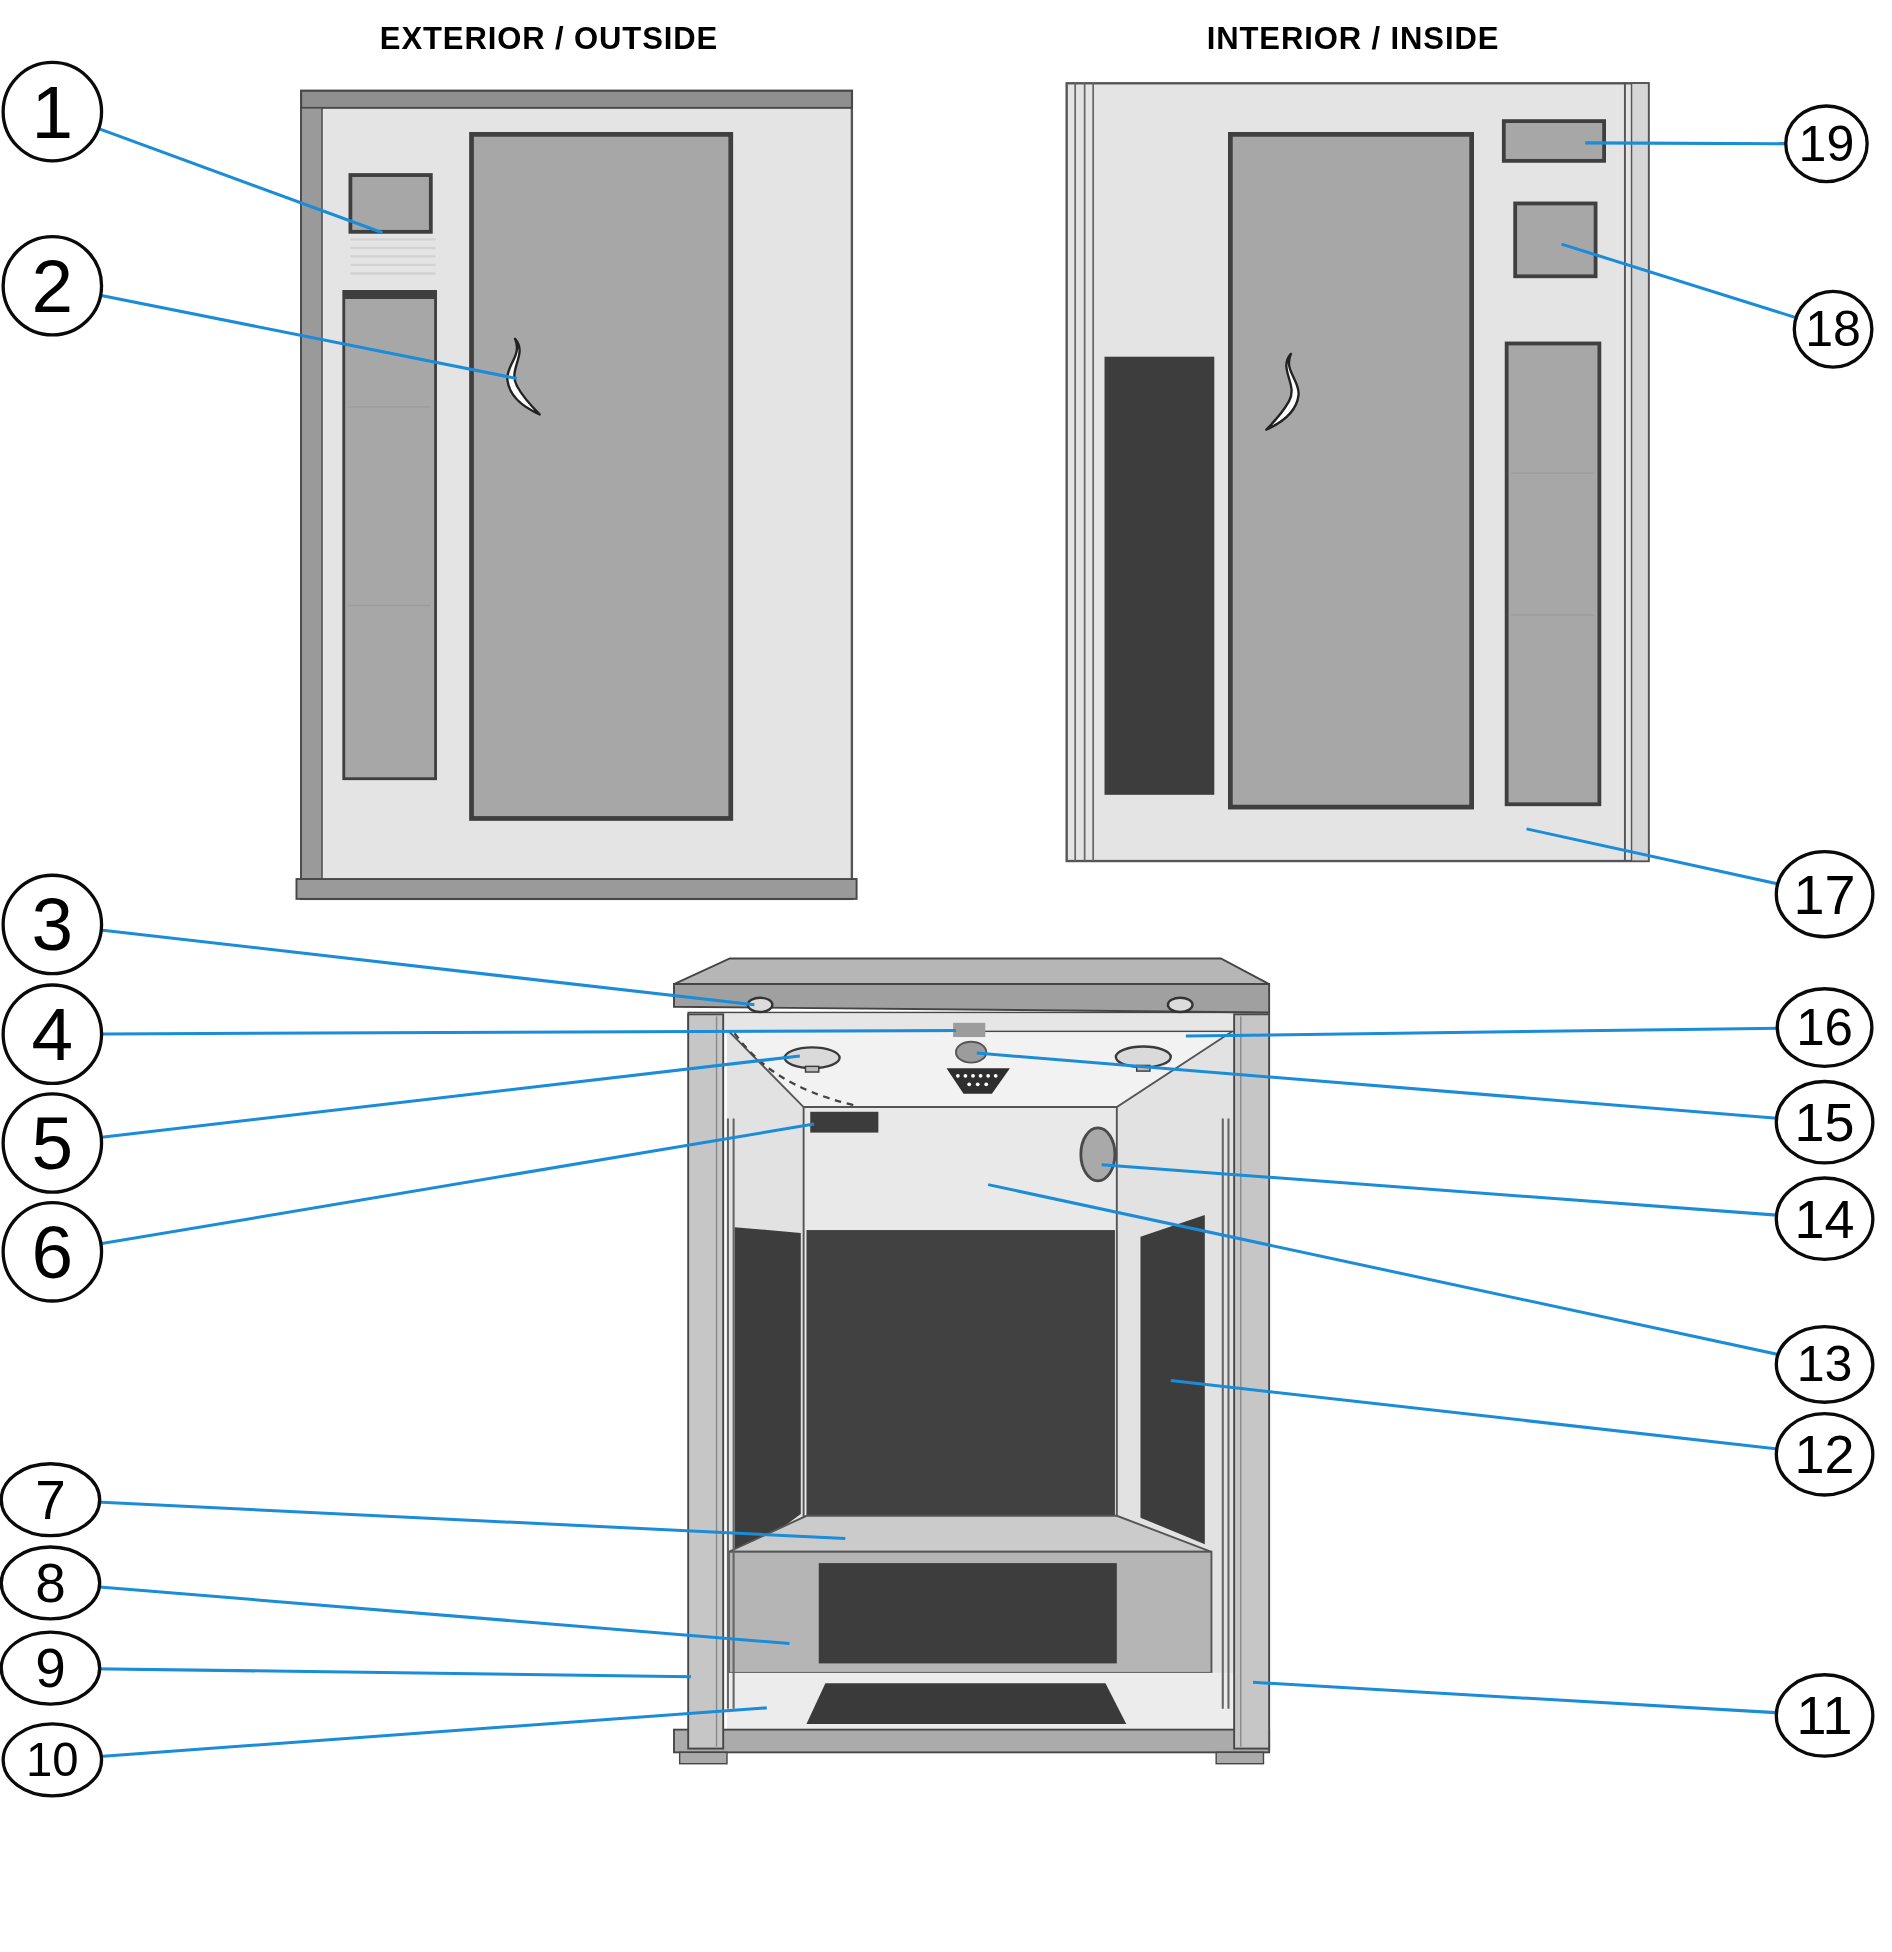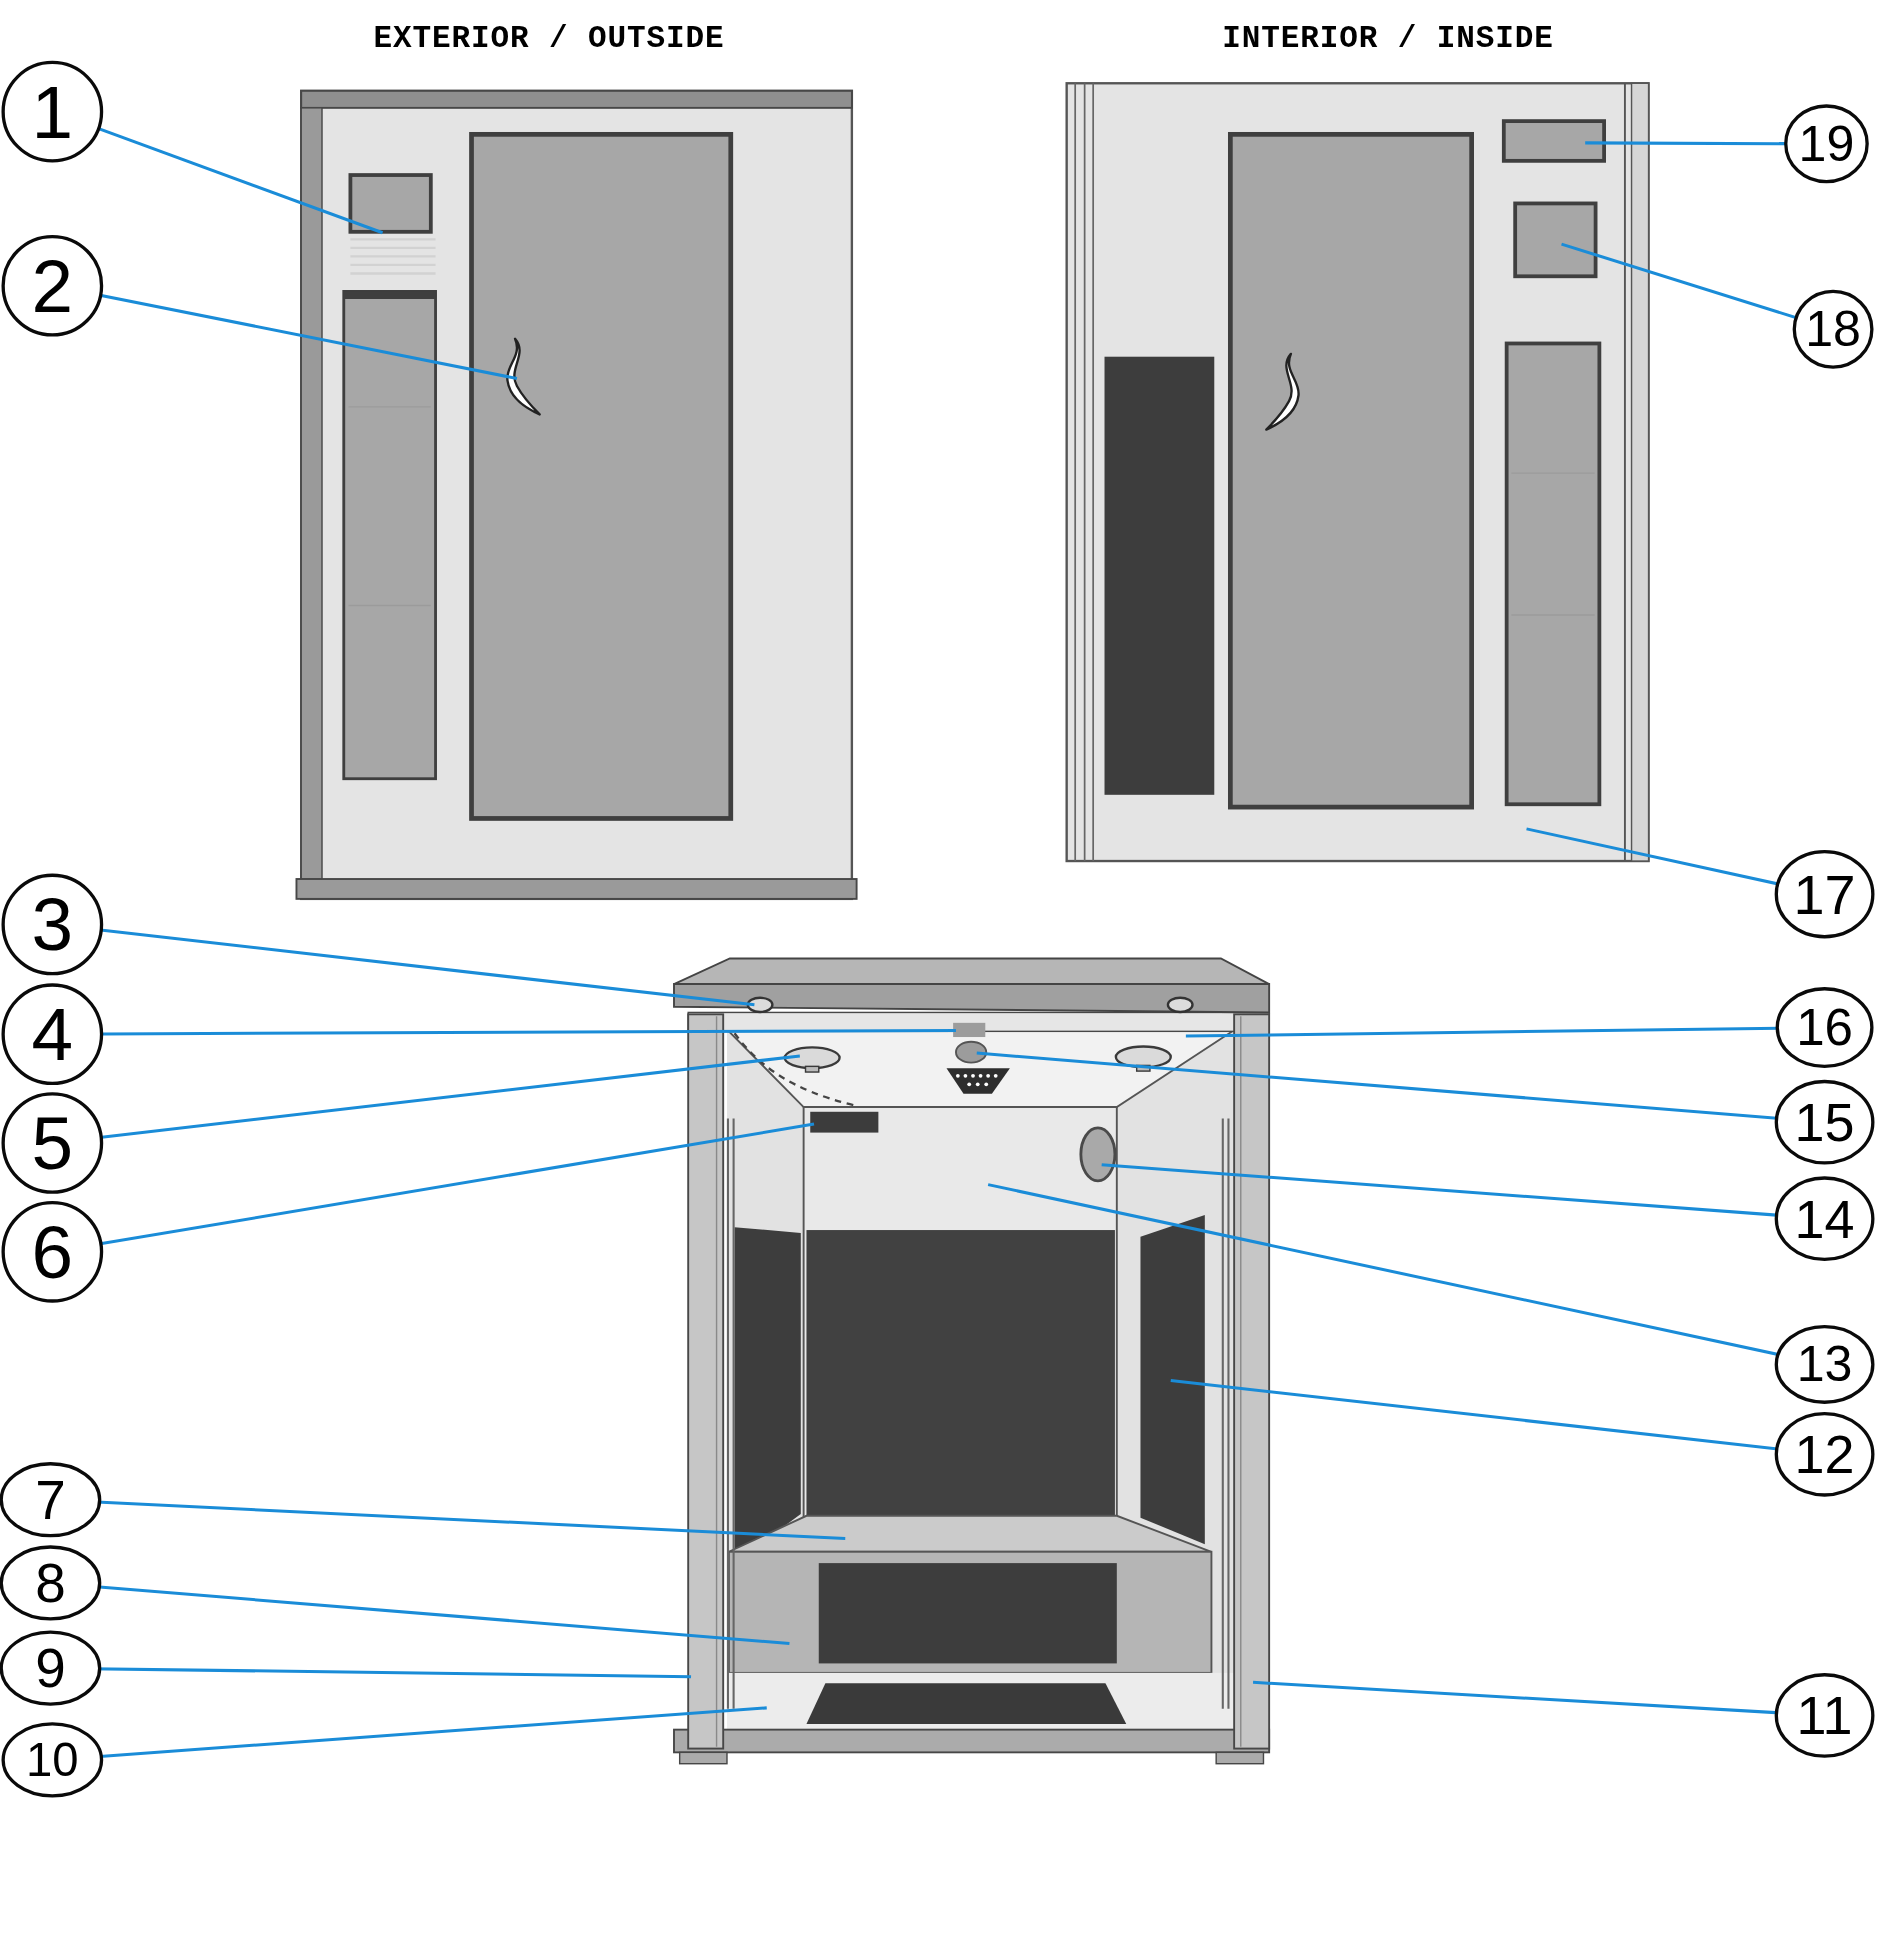--- a/index.html
+++ b/index.html
@@ -7,7 +7,7 @@
          font-family:"Liberation Sans",sans-serif;}
   .title{position:absolute;top:21px;width:416px;text-align:center;
          font:700 31px/1.15 "Liberation Sans",sans-serif;letter-spacing:0.9px;color:#000;}
-  .title-ext{left:341px;font-family:Liberation Mono, monospace;}
+  .title-ext{left:341px;}
   .title-int{left:1180px;font-family:Liberation Mono, monospace;}
   svg{position:absolute;left:0;top:0;}
   text.callout-num{font-family:"Liberation Sans",sans-serif;fill:#000;}

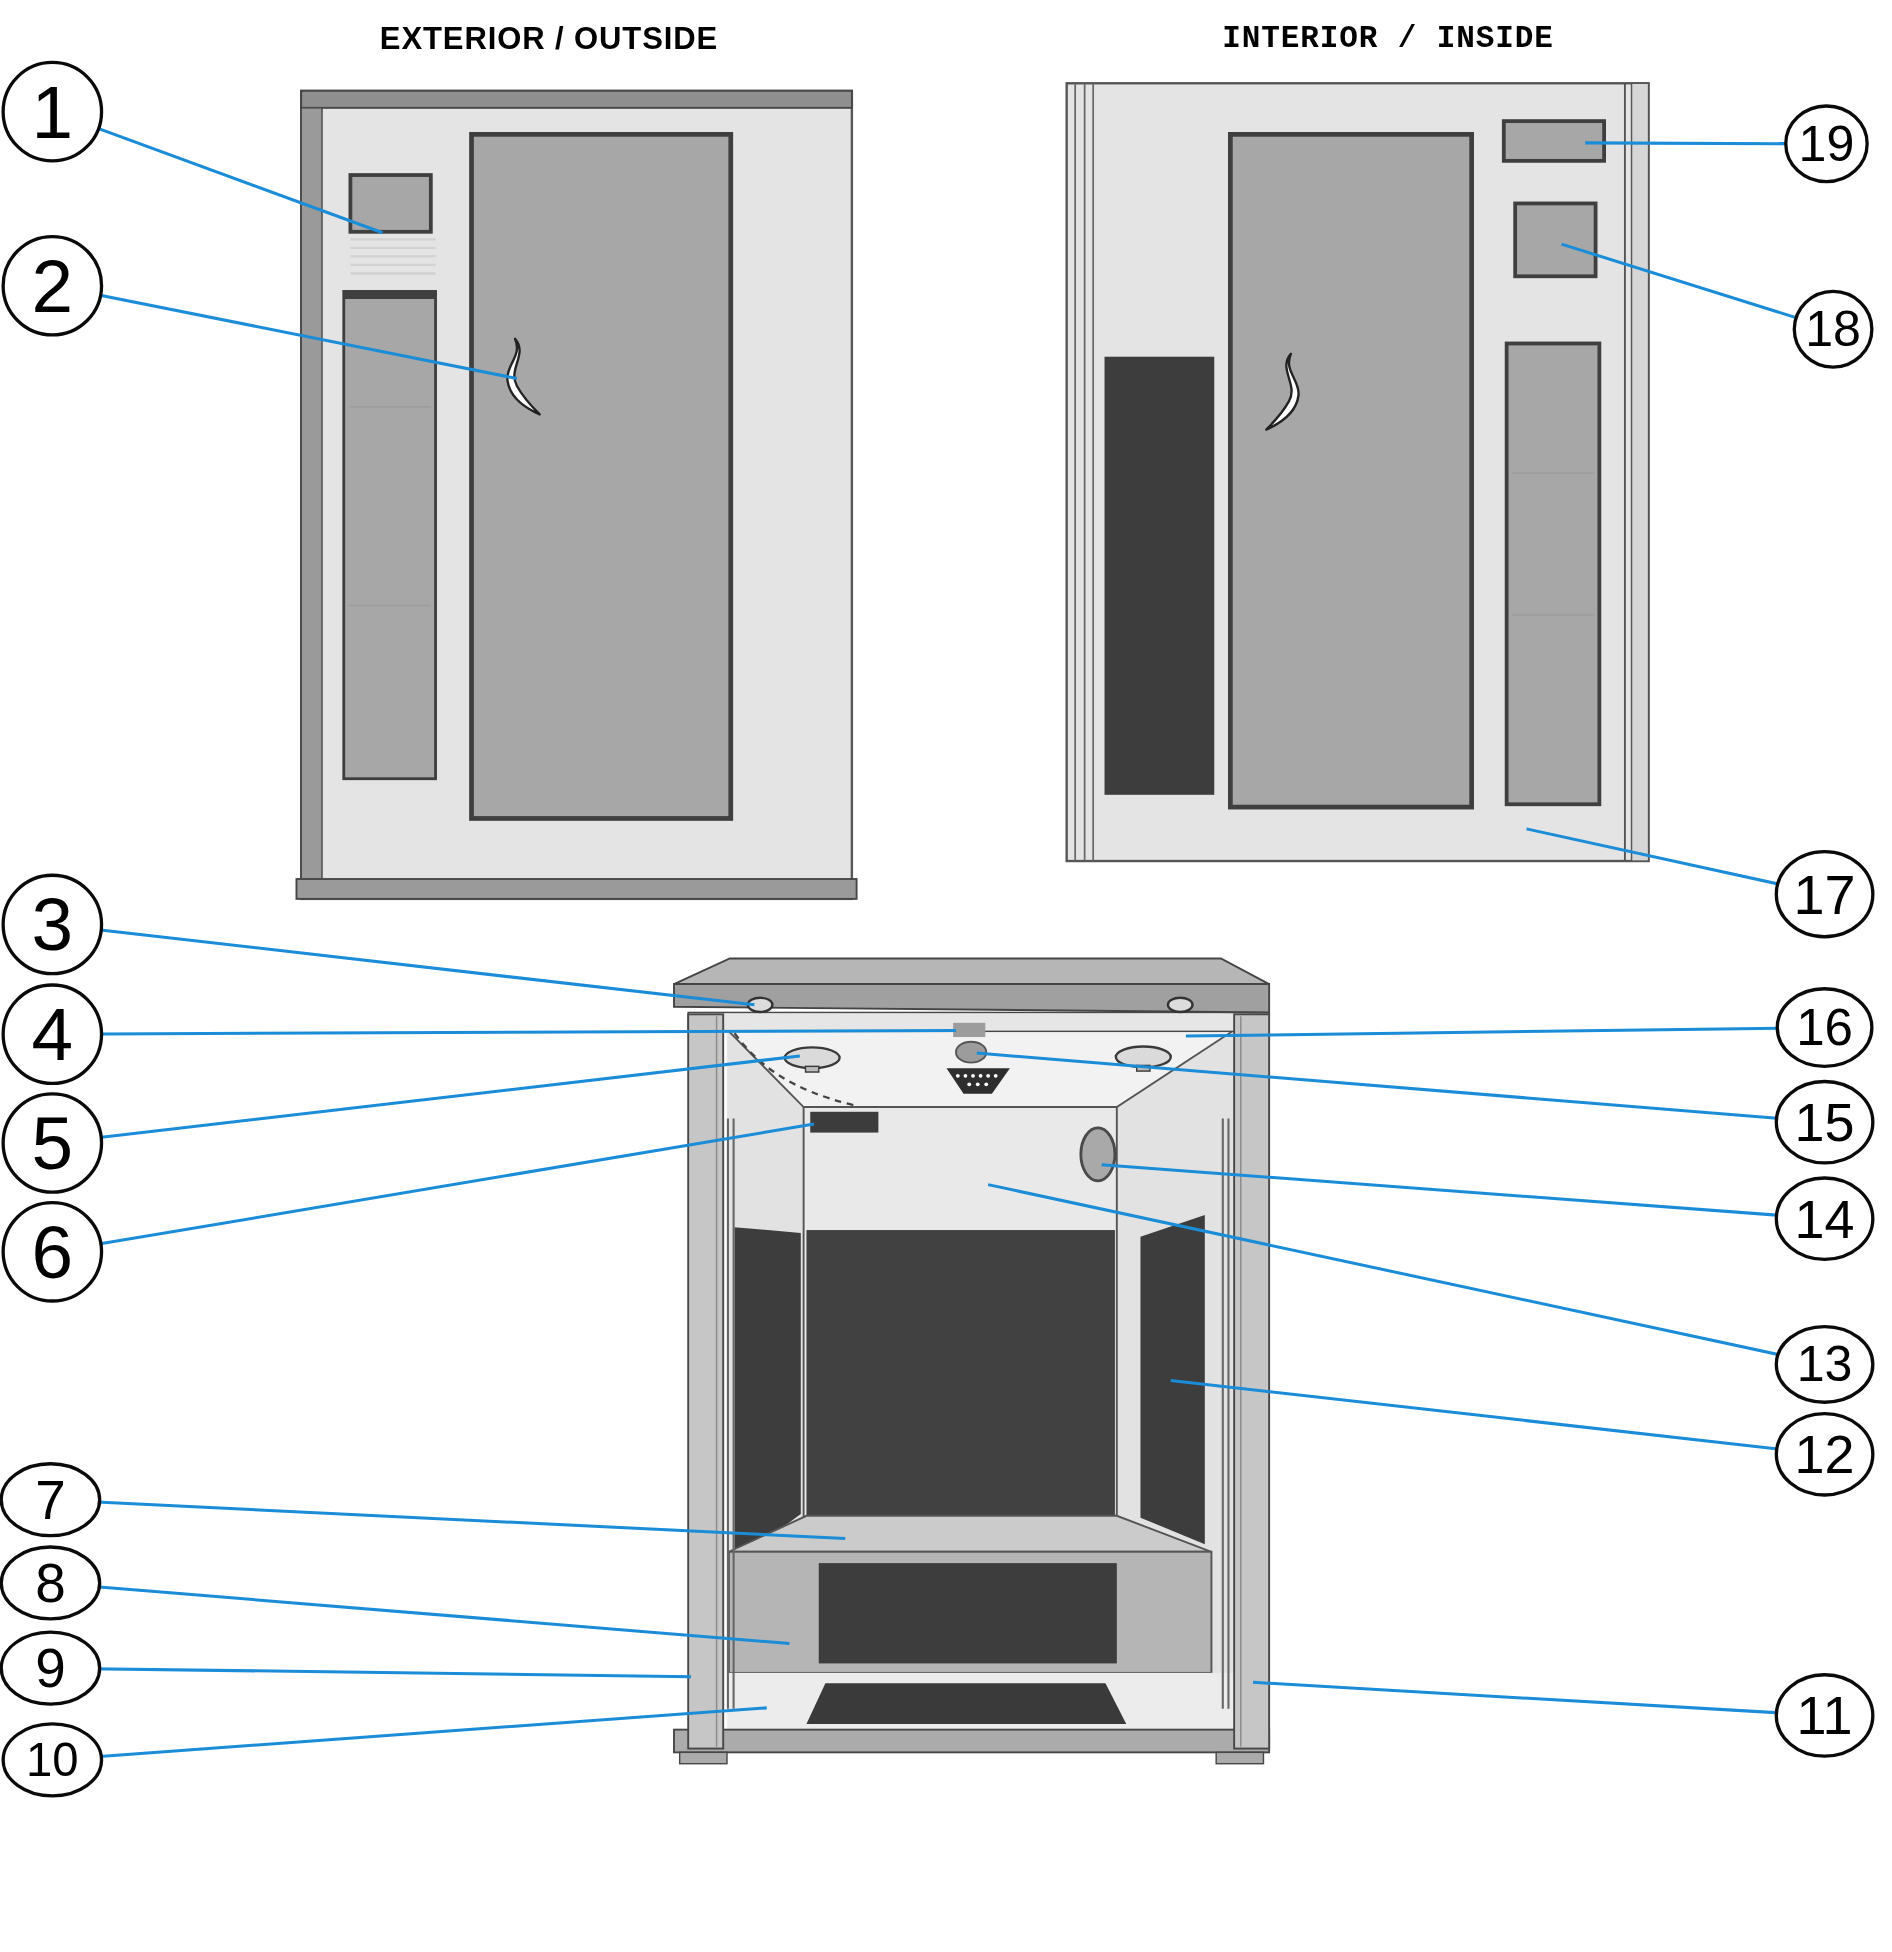--- a/index.html
+++ b/index.html
@@ -8,7 +8,7 @@
   .title{position:absolute;top:21px;width:416px;text-align:center;
          font:700 31px/1.15 "Liberation Sans",sans-serif;letter-spacing:0.9px;color:#000;}
   .title-ext{left:341px;}
-  .title-int{left:1180px;font-family:Liberation Mono, monospace;}
+  .title-int{left:1145px;}
   svg{position:absolute;left:0;top:0;}
   text.callout-num{font-family:"Liberation Sans",sans-serif;fill:#000;}
 </style>

